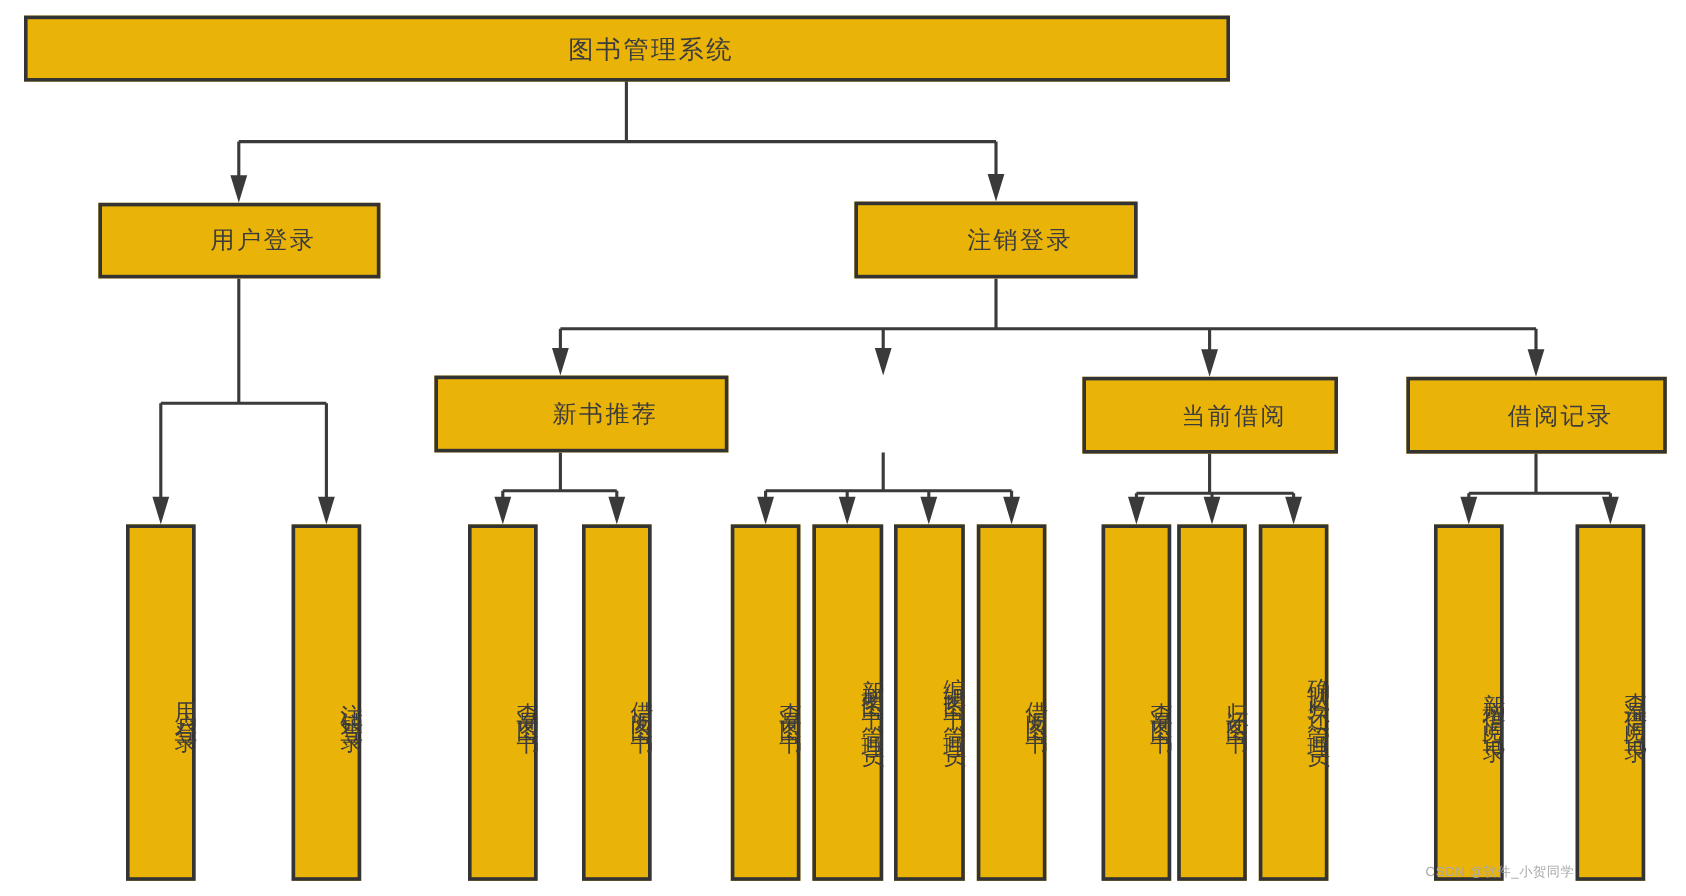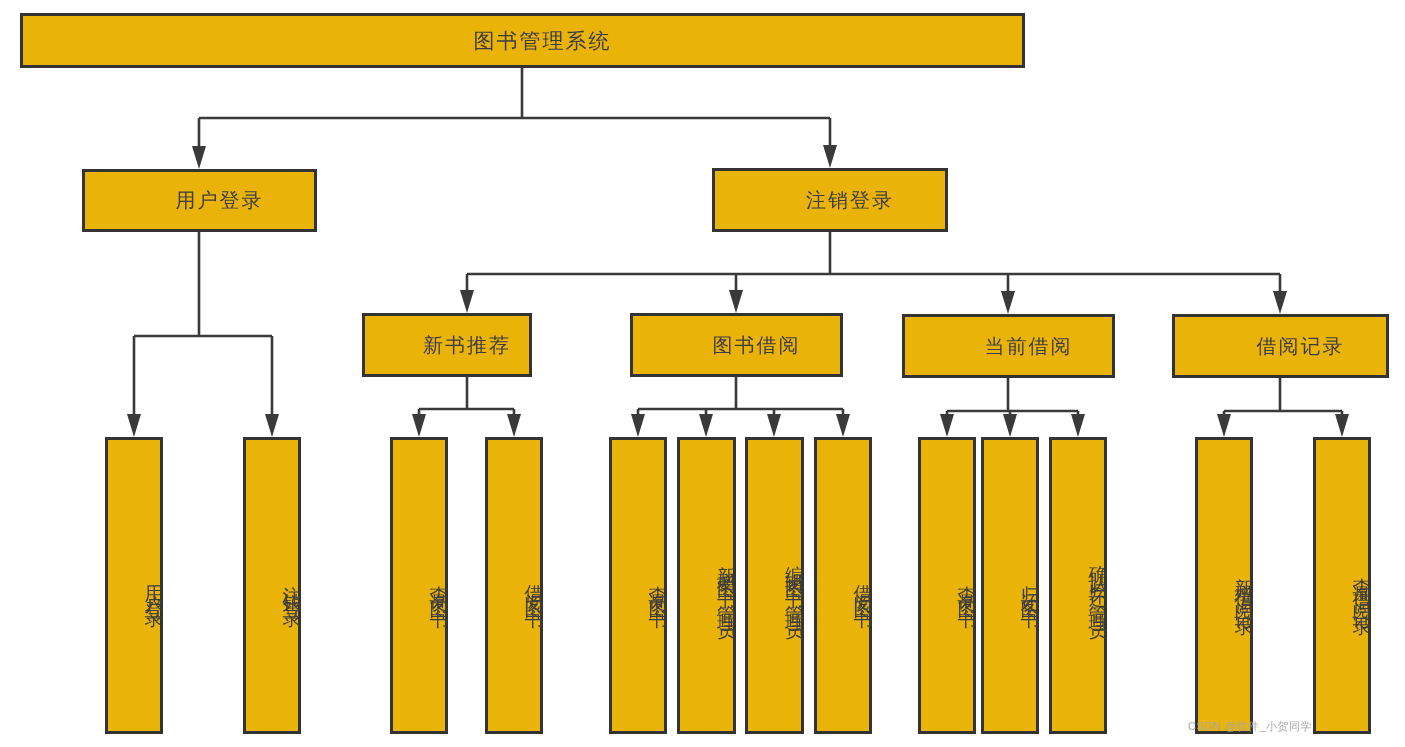--- a/index.html
+++ b/index.html
@@ -122,7 +122,7 @@
     <span>注销登录</span>
   </div>
 
-  <div class="box hbox" style="left:362px;top:313px;width:170px;height:64px;justify-content:center;">
+  <div class="box hbox" style="left:362px;top:313px;width:245px;height:64px;justify-content:center;">
     <span>新书推荐</span>
   </div>
   <div class="box hbox" style="left:630px;top:313px;width:213px;height:64px;">

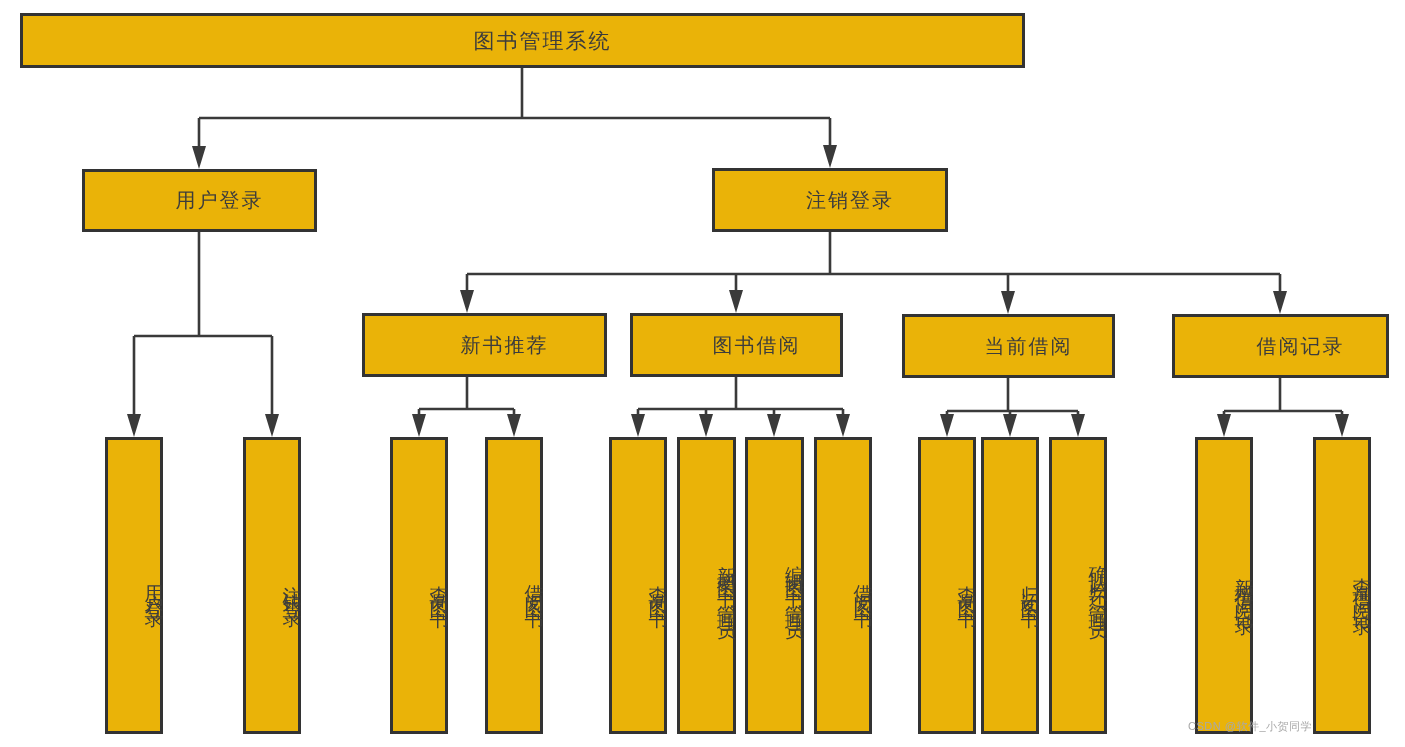--- a/index.html
+++ b/index.html
@@ -125,9 +125,6 @@
   <div class="box hbox" style="left:362px;top:313px;width:245px;height:64px;justify-content:center;">
     <span>新书推荐</span>
   </div>
-  <div class="box hbox" style="left:630px;top:313px;width:213px;height:64px;">
-    <span>图书借阅</span>
-  </div>
   <div class="box hbox" style="left:902px;top:314px;width:213px;height:64px;">
     <span>当前借阅</span>
   </div>

